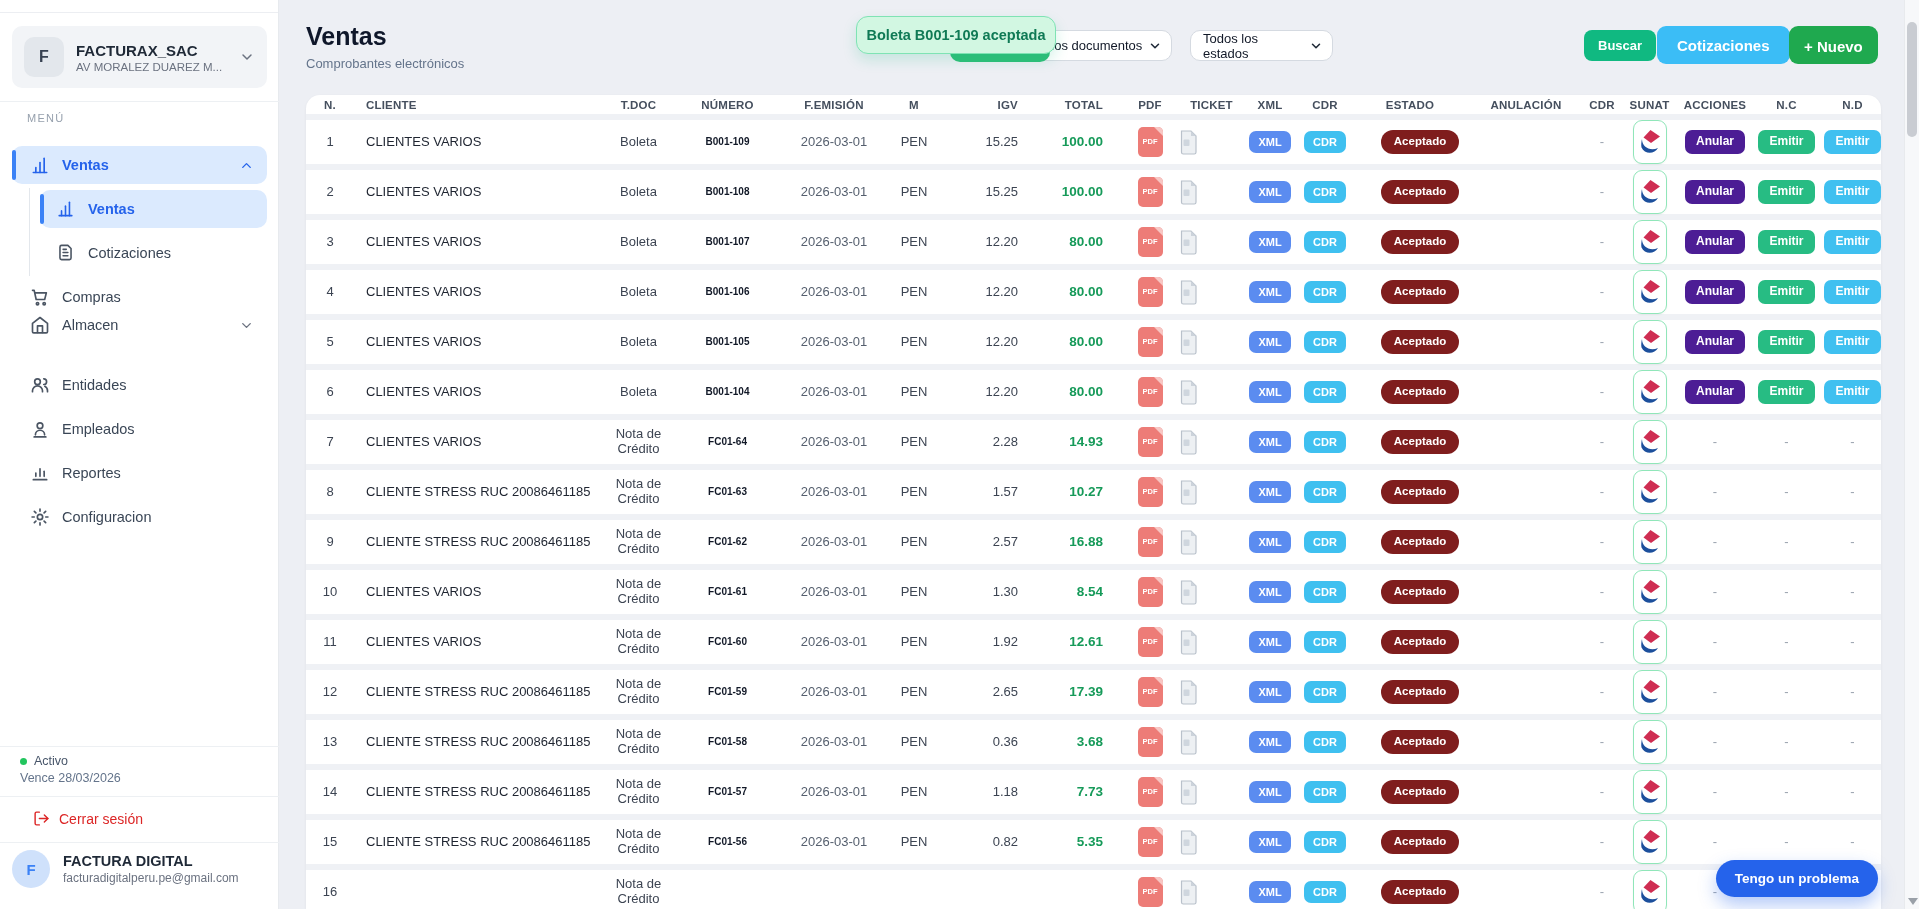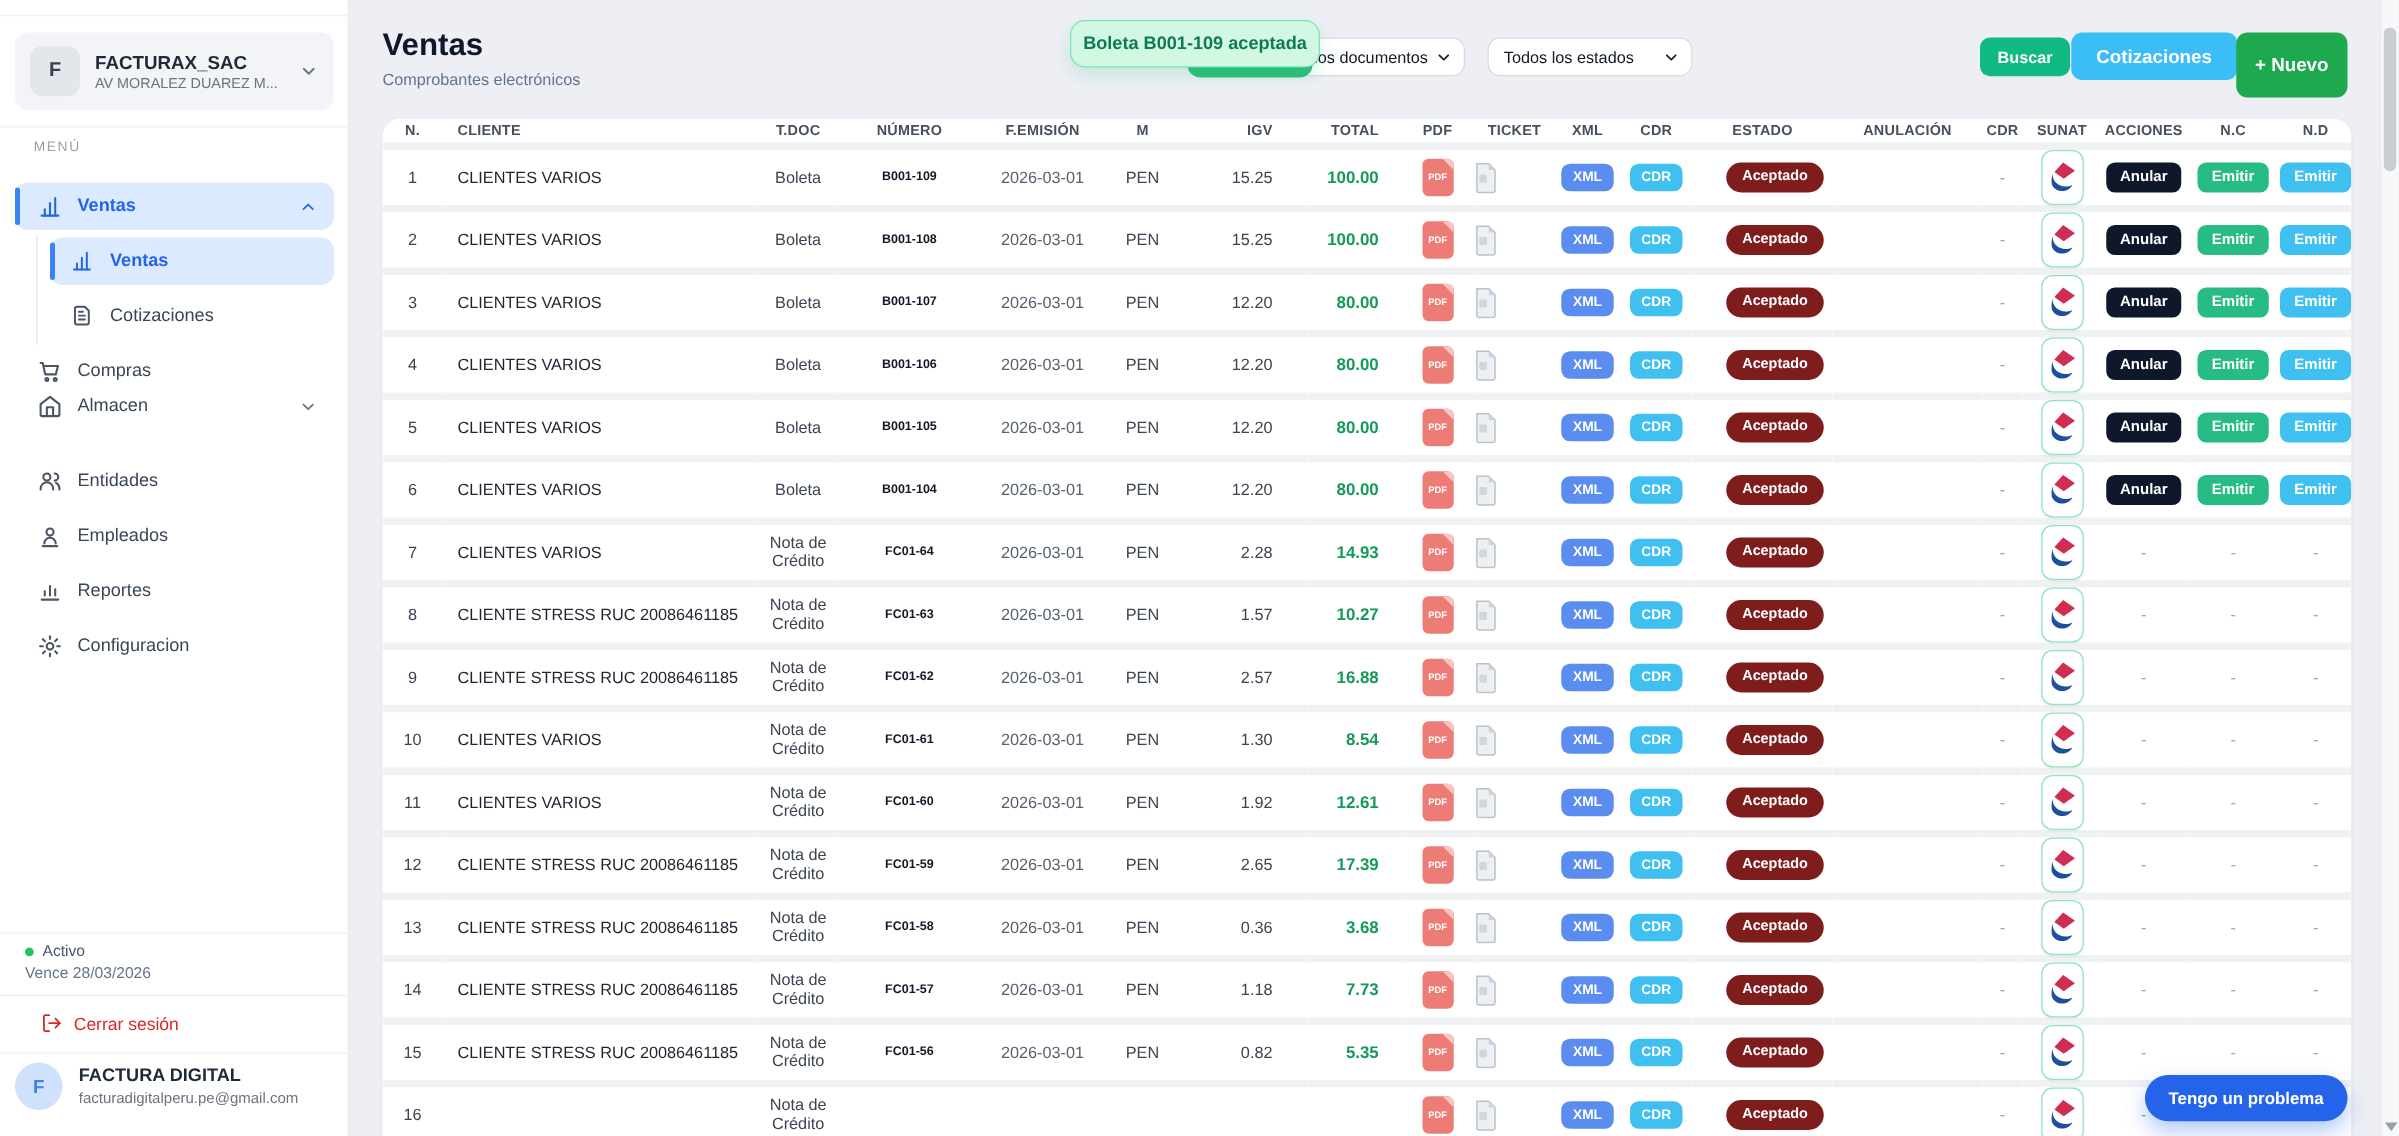--- a/index.html
+++ b/index.html
@@ -56,7 +56,7 @@
   .select { padding:0 28px 0 12px; cursor:pointer; }
   .select .chev { position:absolute; right:9px; top:8px; }
   #docFilter { left:1000px; width:172px; z-index:5; }
-  #stateFilter { left:1190px; width:164px; }
+  #stateFilter { left:1190px; width:143px; }
   #searchInput { left:1337px; width:238px; padding:0 12px; color:#9aa3b2; cursor:text; }
   .btn { position:absolute; border:none; border-radius:8px; color:#fff; font-weight:600; cursor:pointer;
     font-family:inherit; }

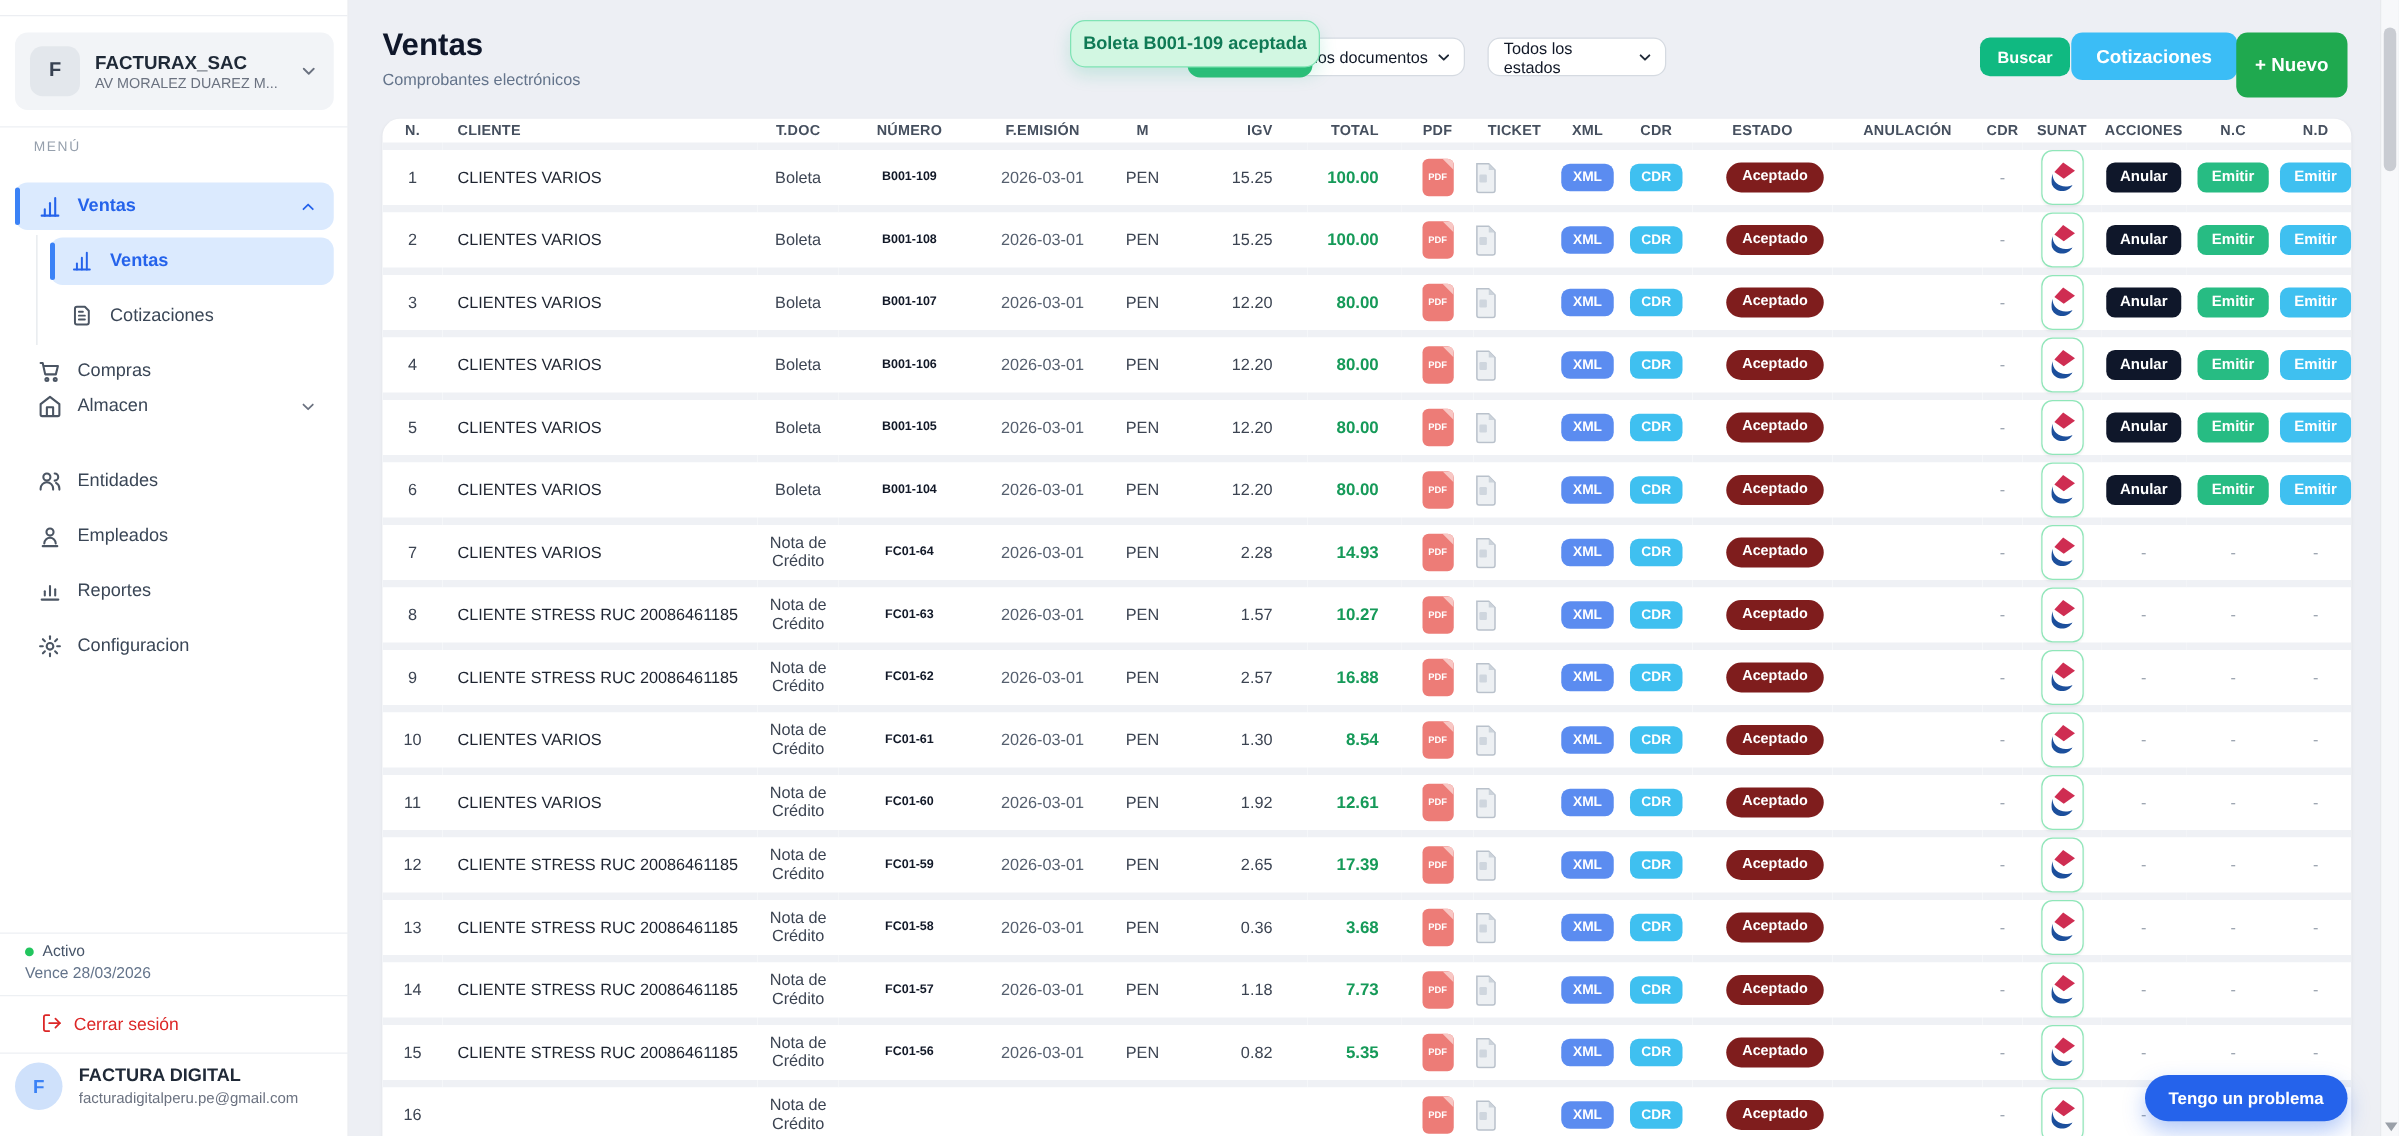--- a/index.html
+++ b/index.html
@@ -63,7 +63,7 @@
   #btnBuscar { left:1584px; top:30px; height:31px; padding:0 14px; background:#10b981; font-size:13px; }
   #btnCotiz { left:1657px; top:26px; height:38px; padding:0 20px; background:#3bbdf6; font-size:15px;
     font-weight:700; border-radius:9px; }
-  #btnNuevo { left:1789px; top:26px; height:52px; padding:12px 15px; background:#1fa94f; font-size:15px;
+  #btnNuevo { left:1789px; top:26px; height:38px; padding:12px 15px; background:#1fa94f; font-size:15px;
     font-weight:700; border-radius:9px; }
 
   

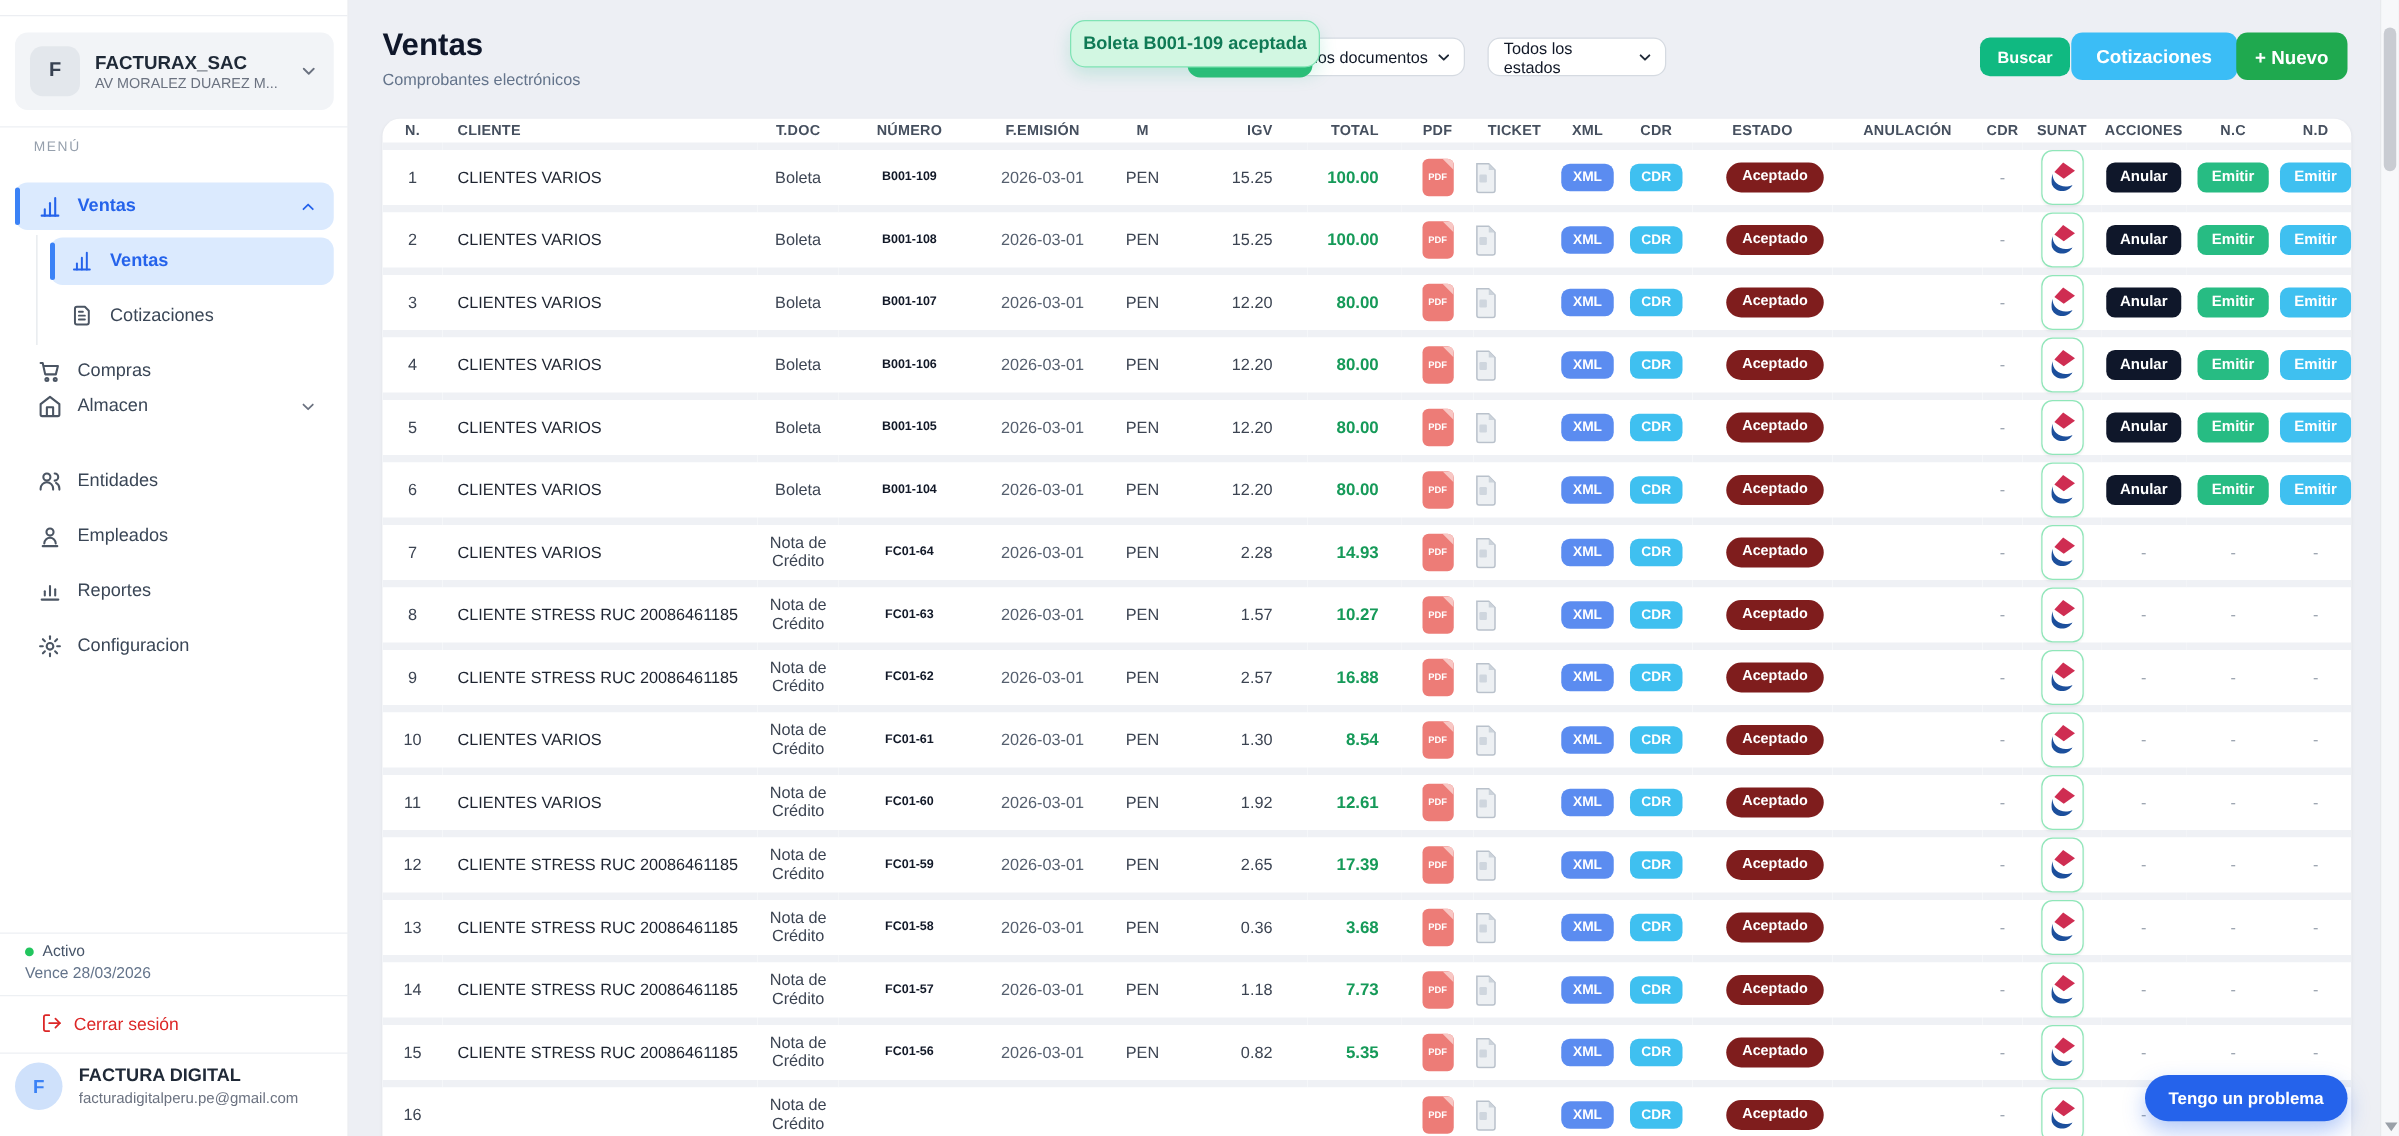--- a/index.html
+++ b/index.html
@@ -90,7 +90,7 @@
     font-size:11.5px; font-weight:700;margin-left:20px; }
   .abtn { display:inline-block; padding:5px 11px; border-radius:7px; font-size:12px; font-weight:700;
     color:#fff; cursor:pointer; }
-  .abtn.anular { background:#0f172a; }
+  .abtn.anular { background:#4c1d95; }
   .abtn.em-g { background:#27bc83; }
   .abtn.em-b { background:#3fc0f0; }
   .pdf-ic { position:relative; display:inline-flex; width:25px; height:30px; background:#ed7c77;

